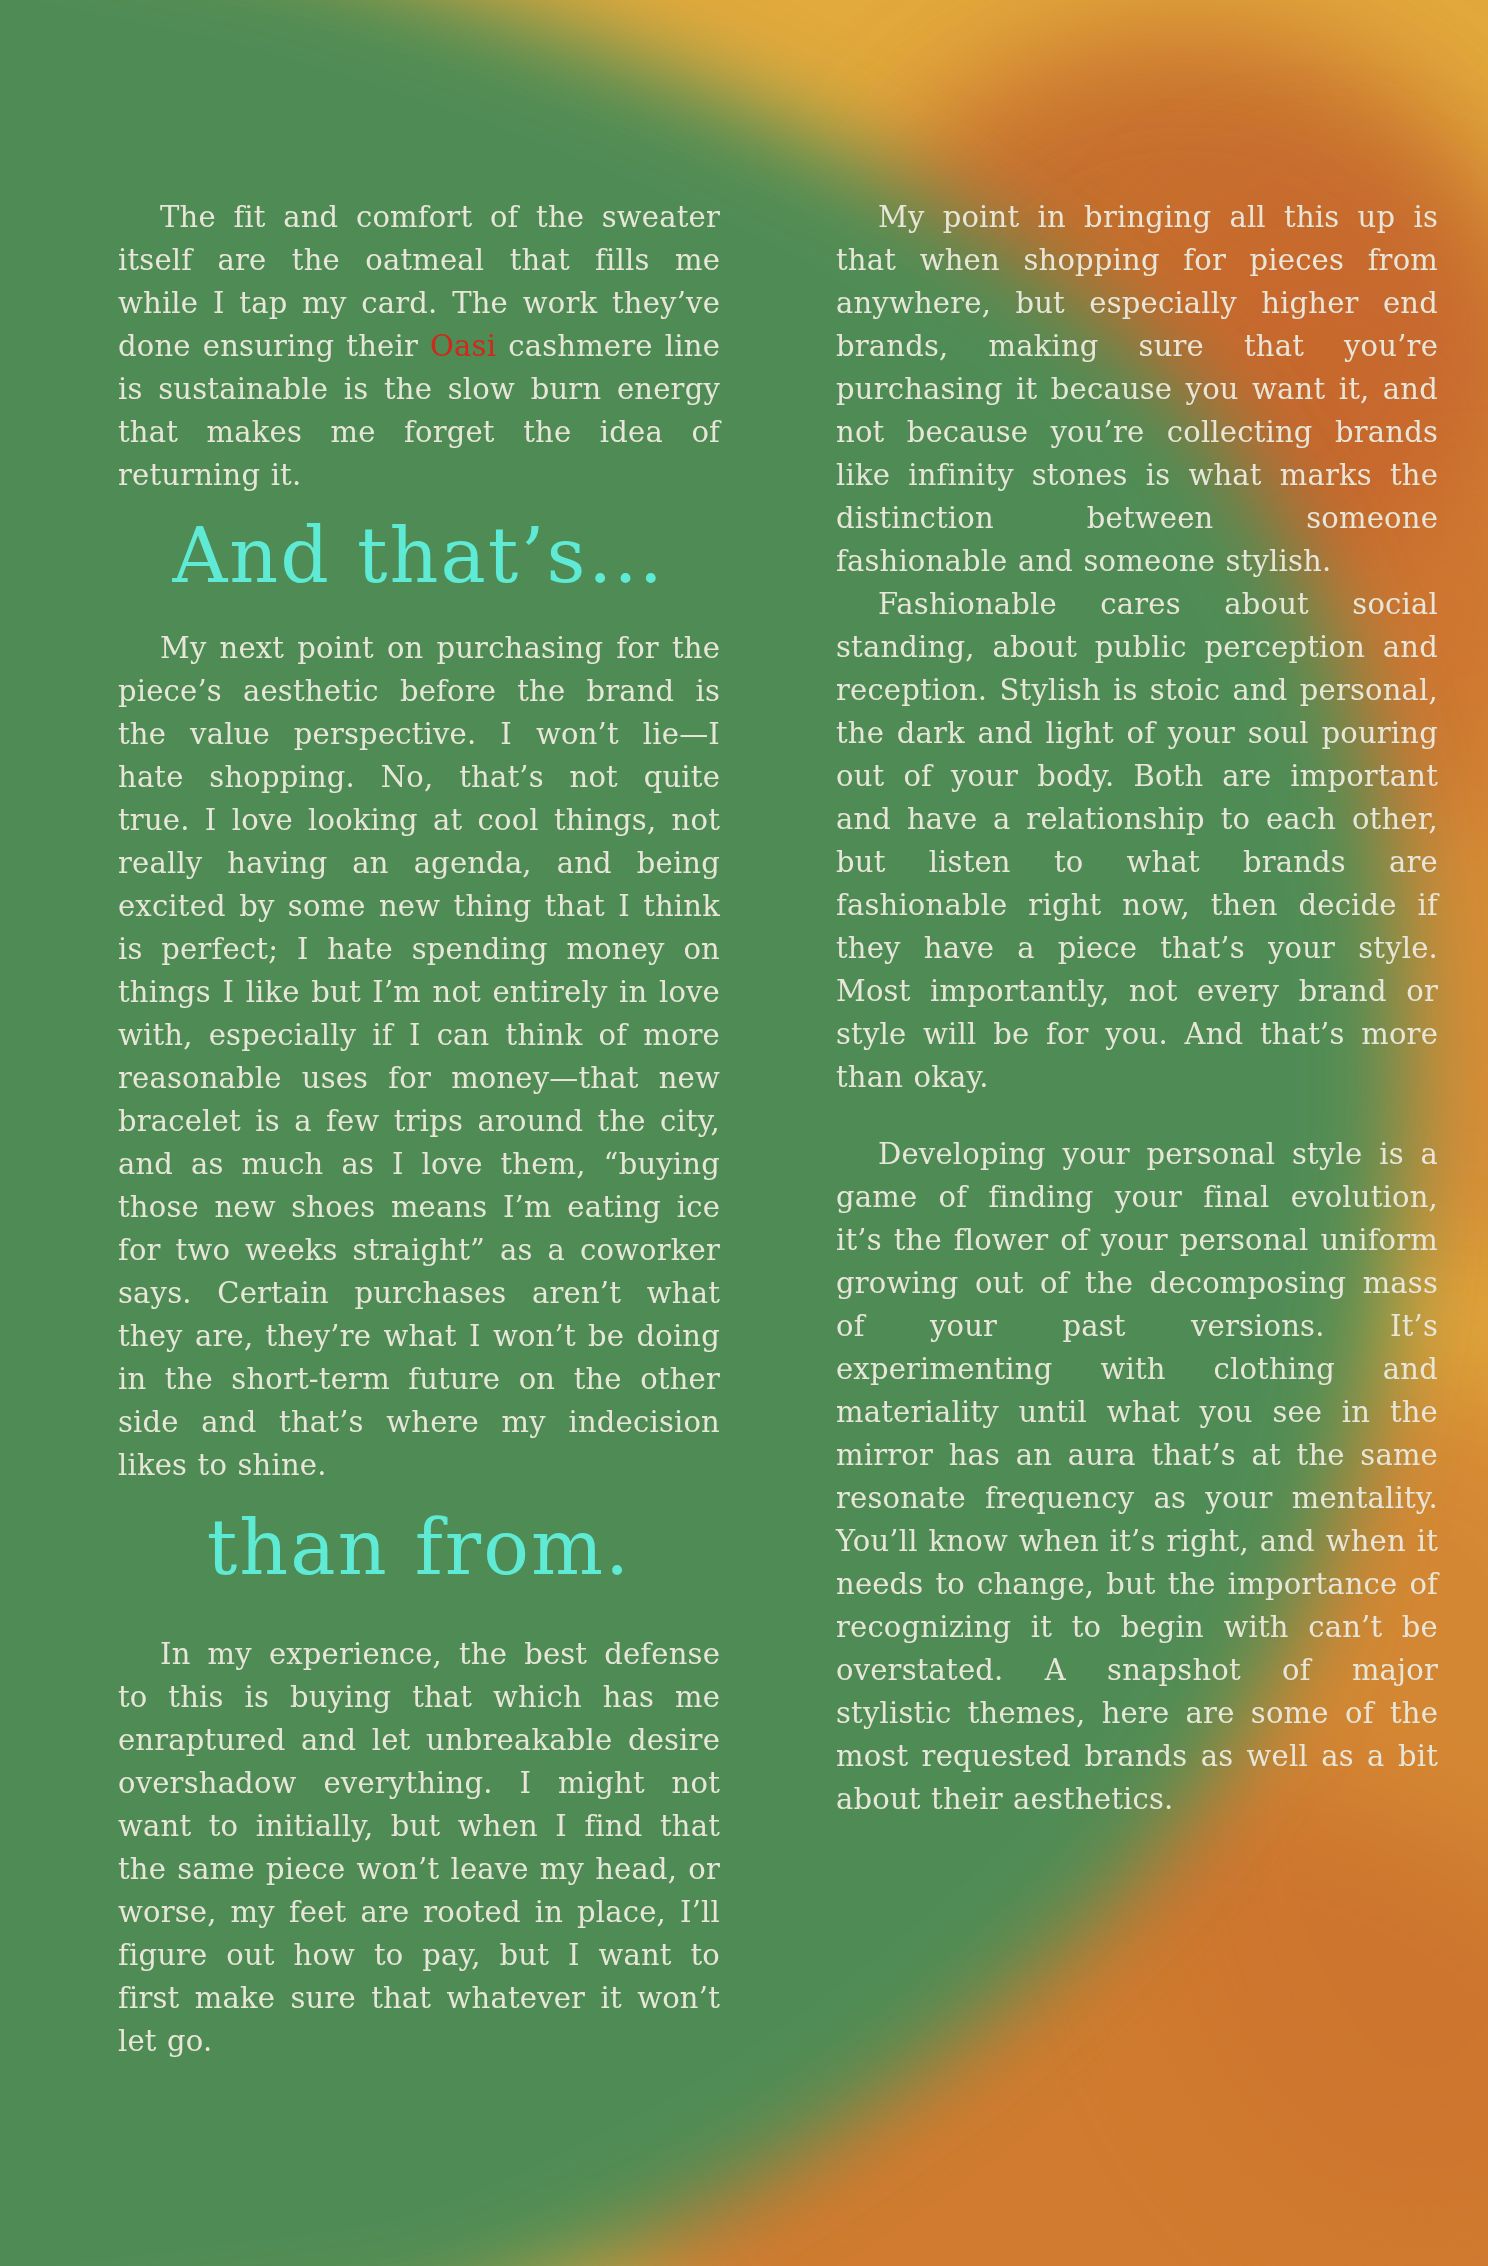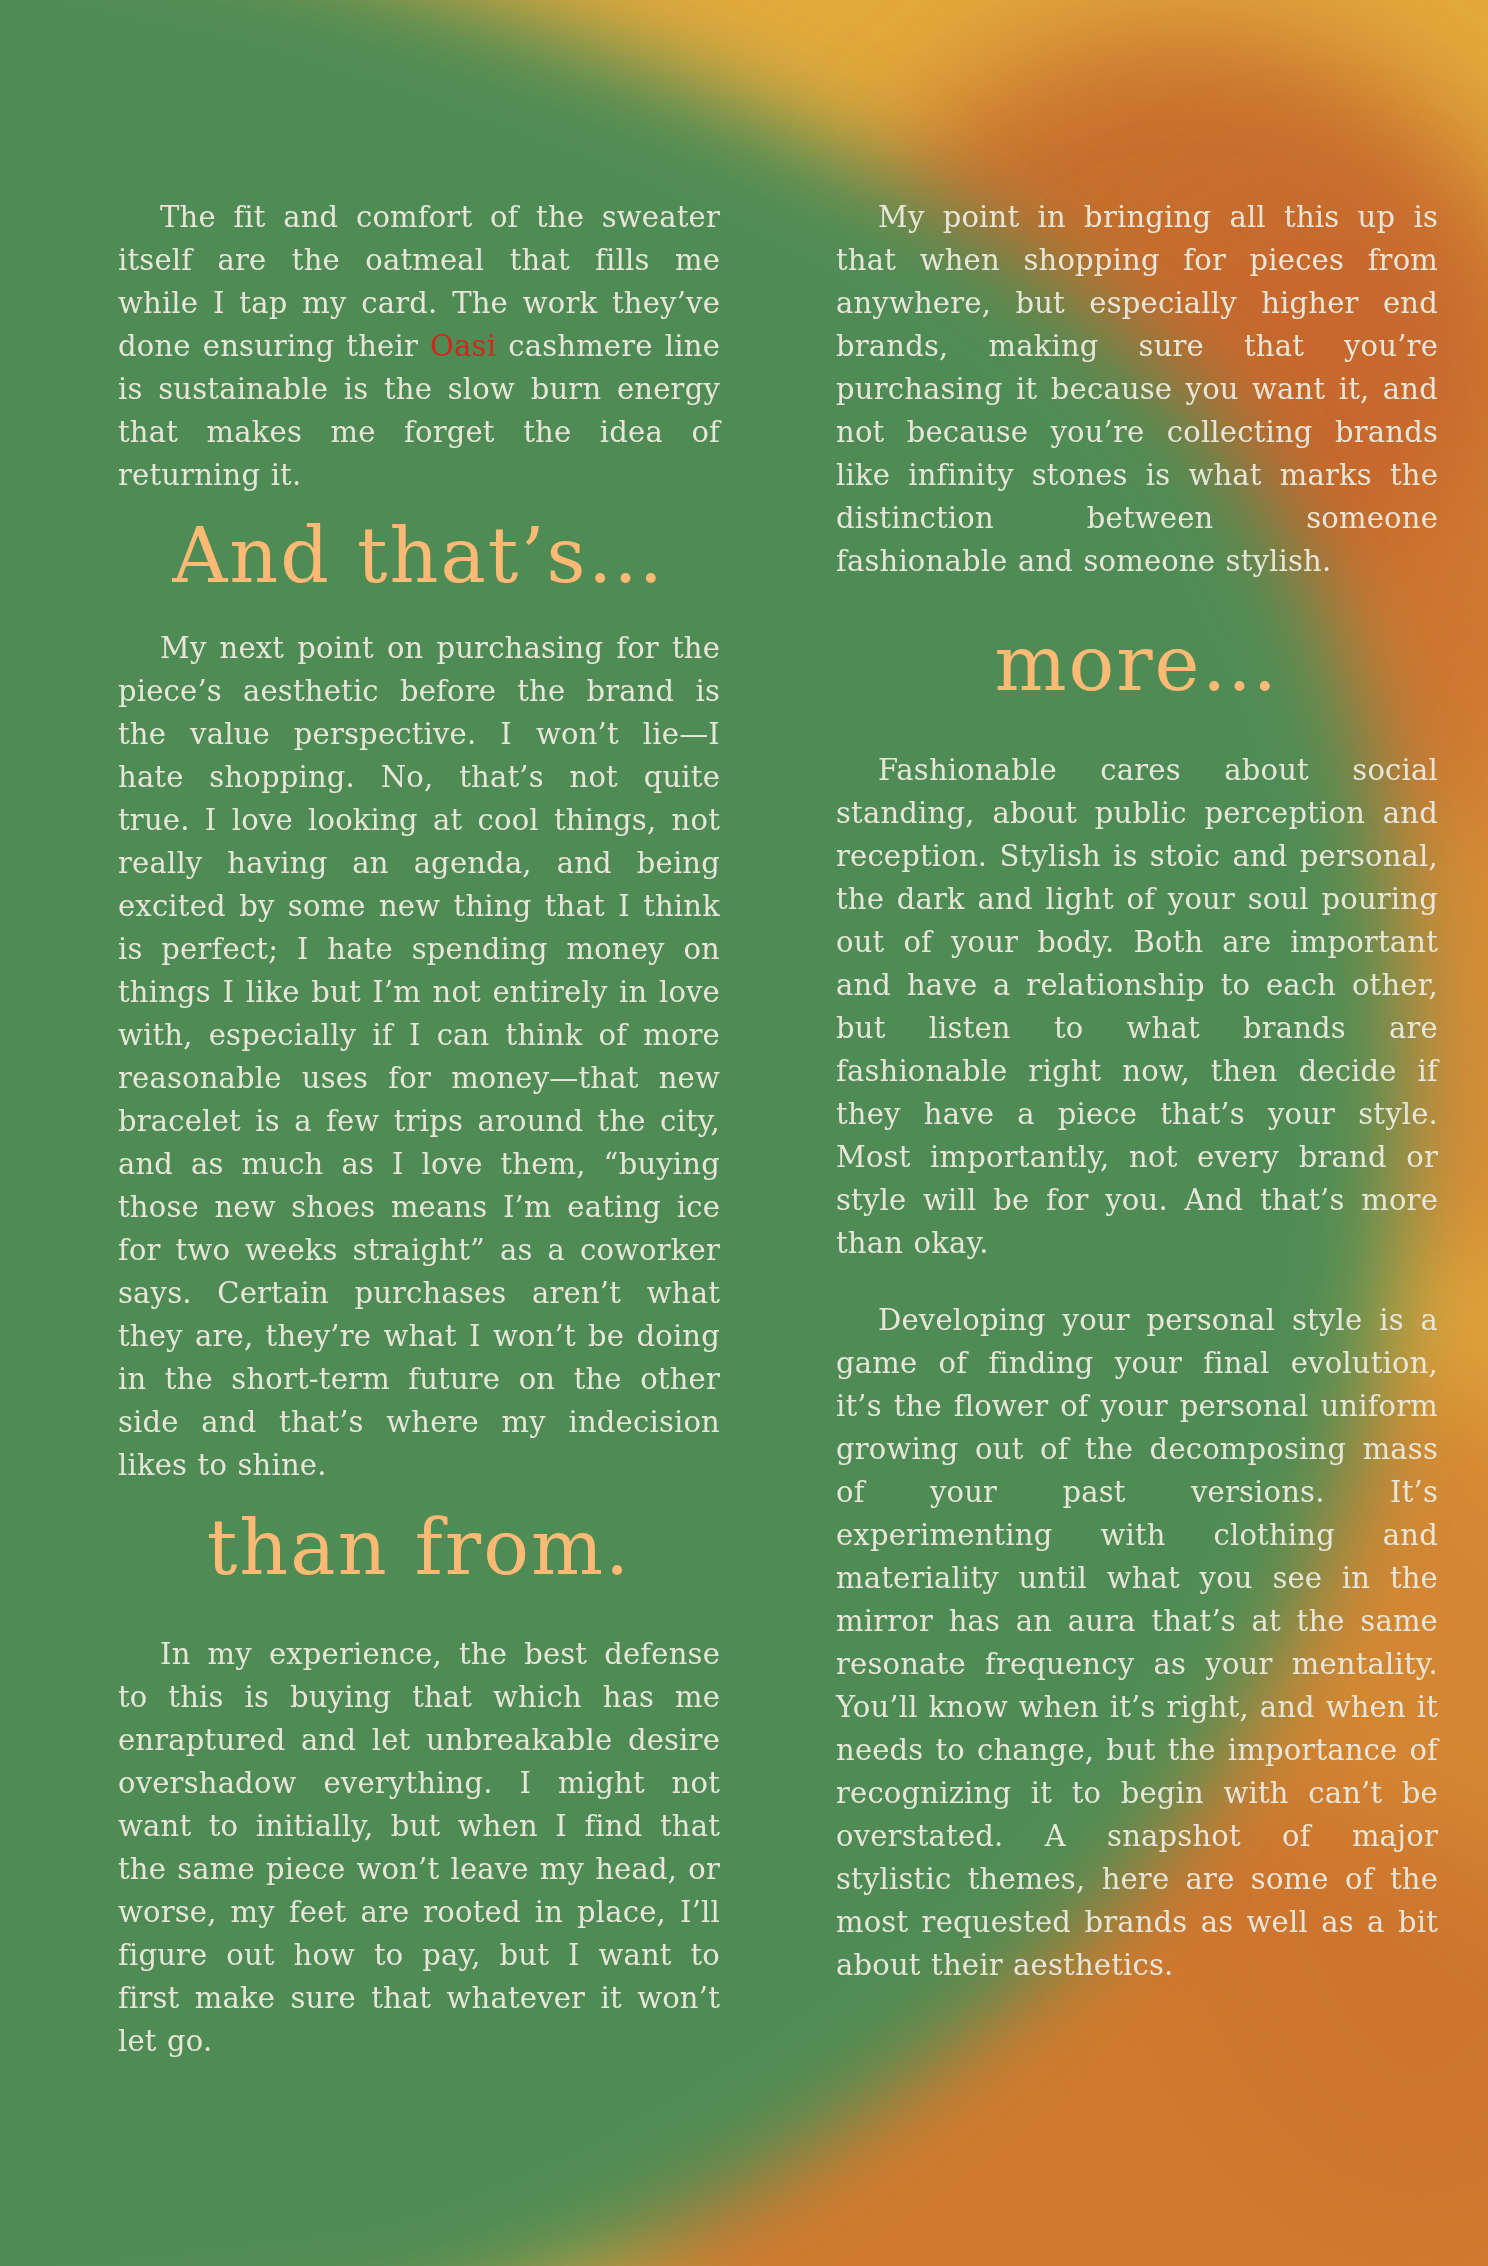--- a/index.html
+++ b/index.html
@@ -47,7 +47,7 @@
   }
   .section-heading {
     margin: 0;
-    color: #fdba74;
+    color: #5eead4;
     font-weight: 400;
     font-size: 76px;
     line-height: 90px;

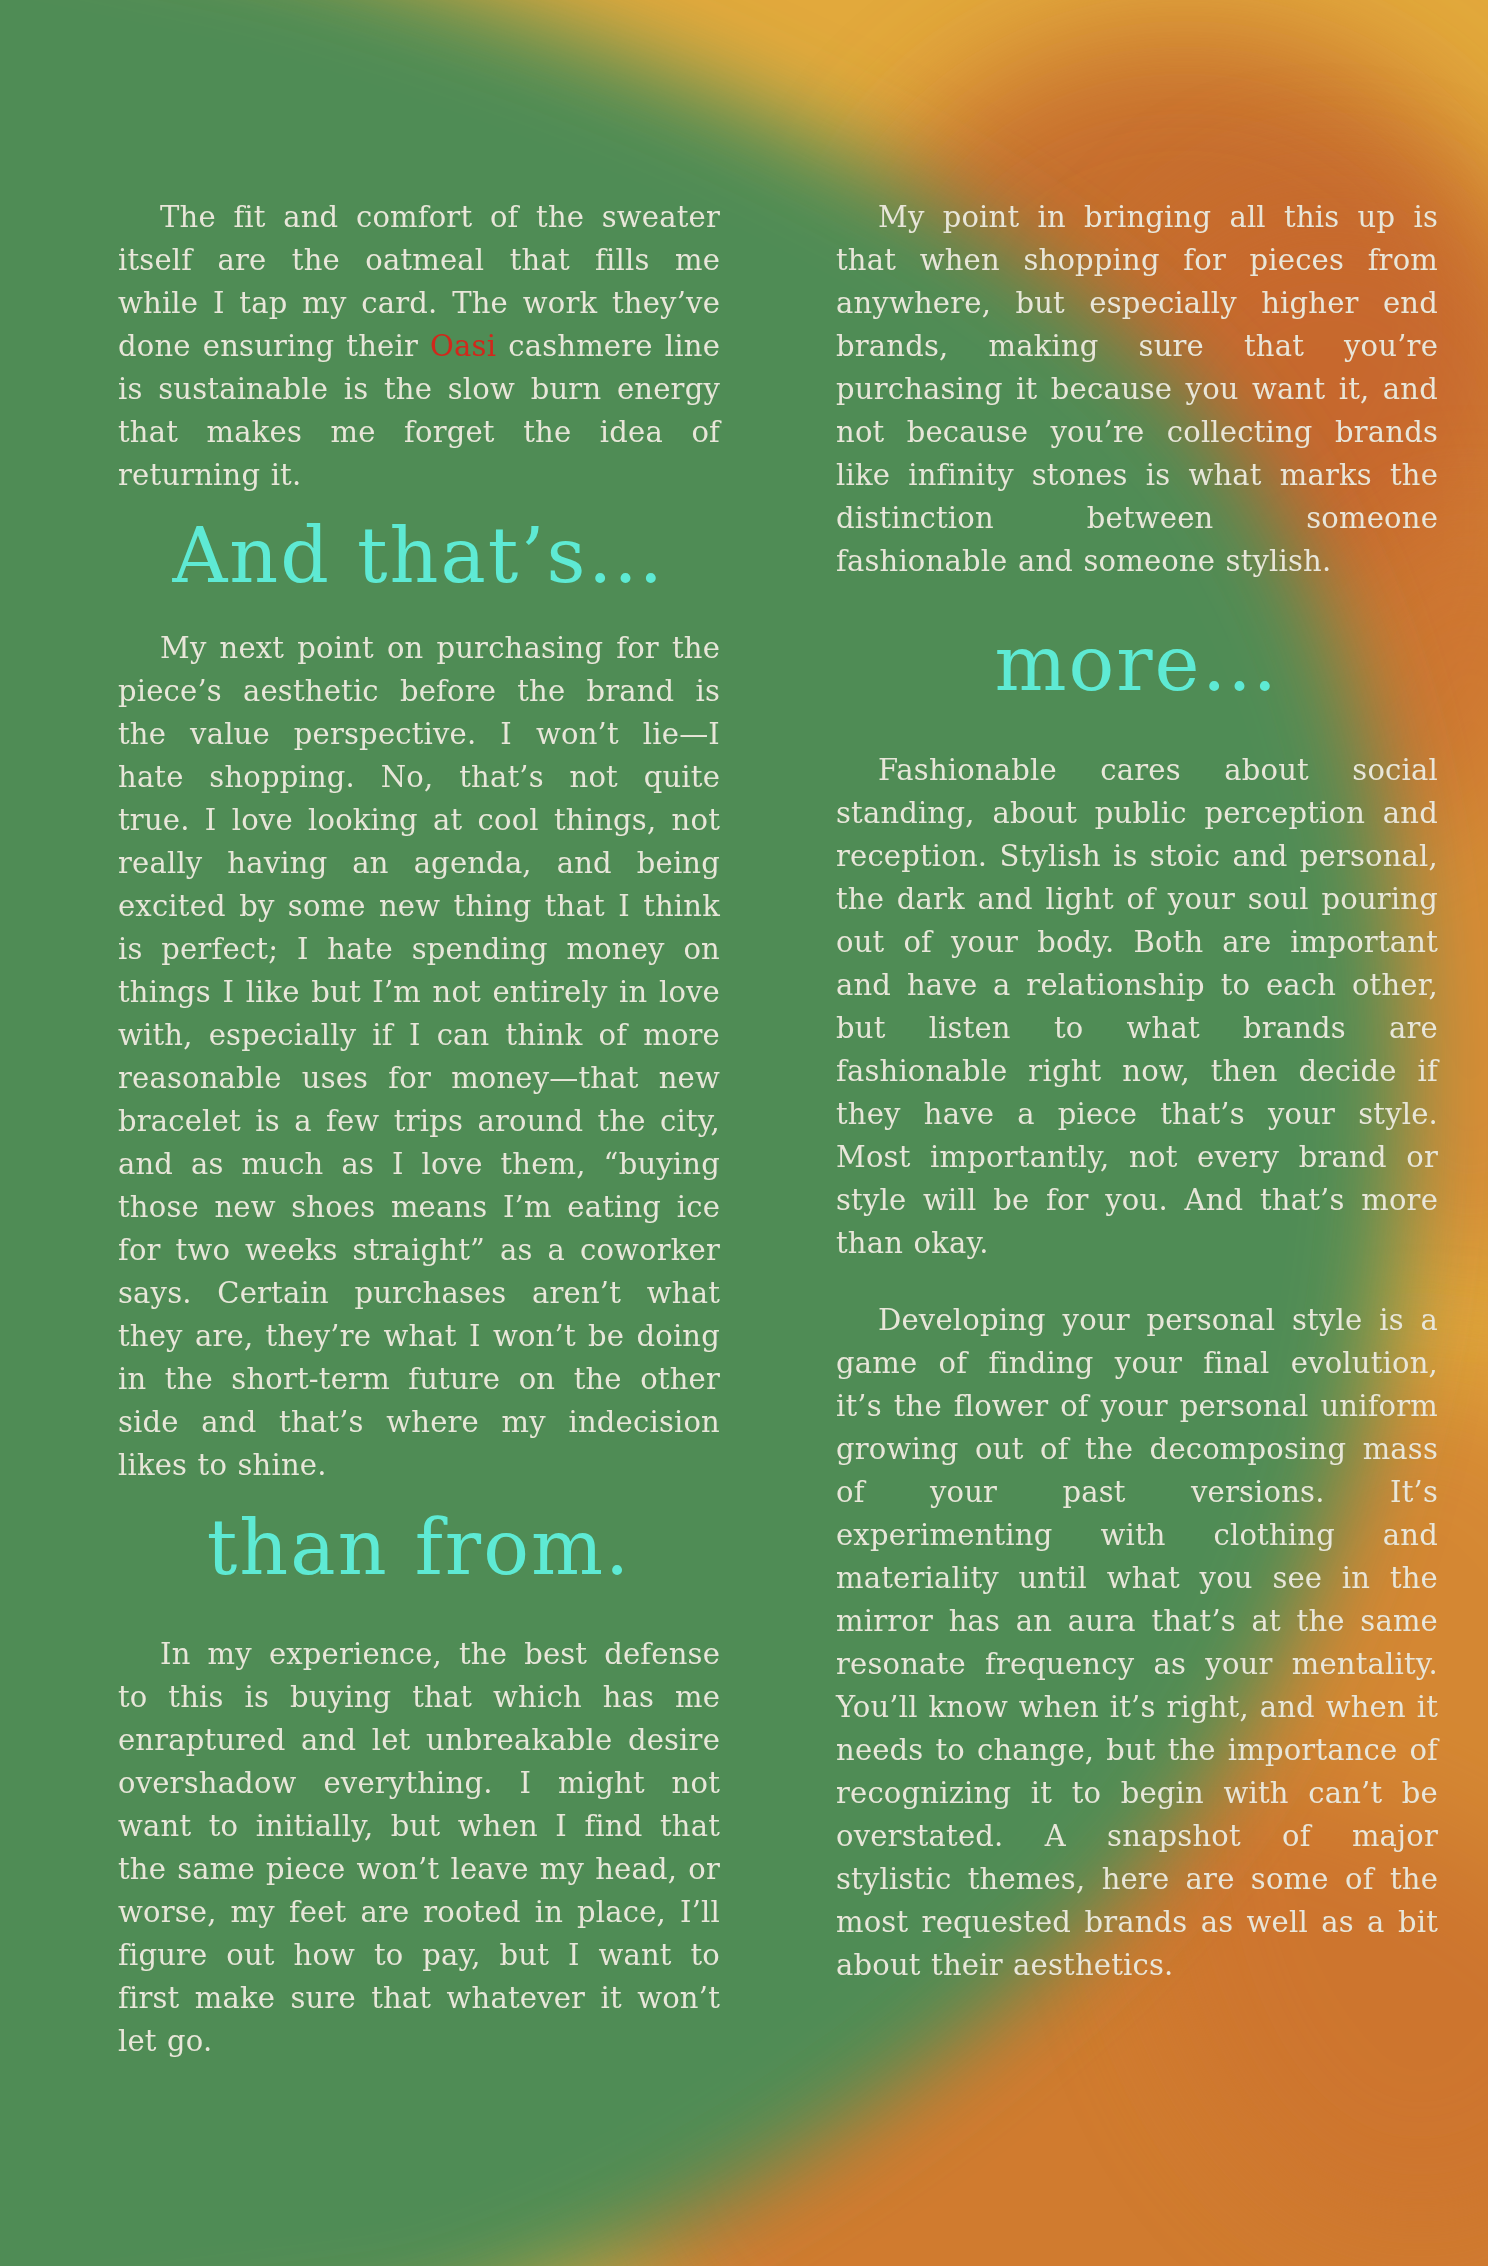--- a/index.html
+++ b/index.html
@@ -113,7 +113,6 @@
     <div class="column">
       <p class="body-text">My point in bringing all this up is that when shopping for pieces from anywhere, but especially higher end brands, making sure that you’re purchasing it because you want it, and not because you’re collecting brands like infinity stones is what marks the distinction between someone fashionable and someone stylish.</p>
 
-      <h2 class="section-heading rc-h1">more…</h2>
 
       <p class="body-text">Fashionable cares about social standing, about public perception and reception. Stylish is stoic and personal, the dark and light of your soul pouring out of your body. Both are important and have a relationship to each other, but listen to what brands are fashionable right now, then decide if they have a piece that’s your style. Most importantly, not every brand or style will be for you. And that’s more than okay.</p>
 

